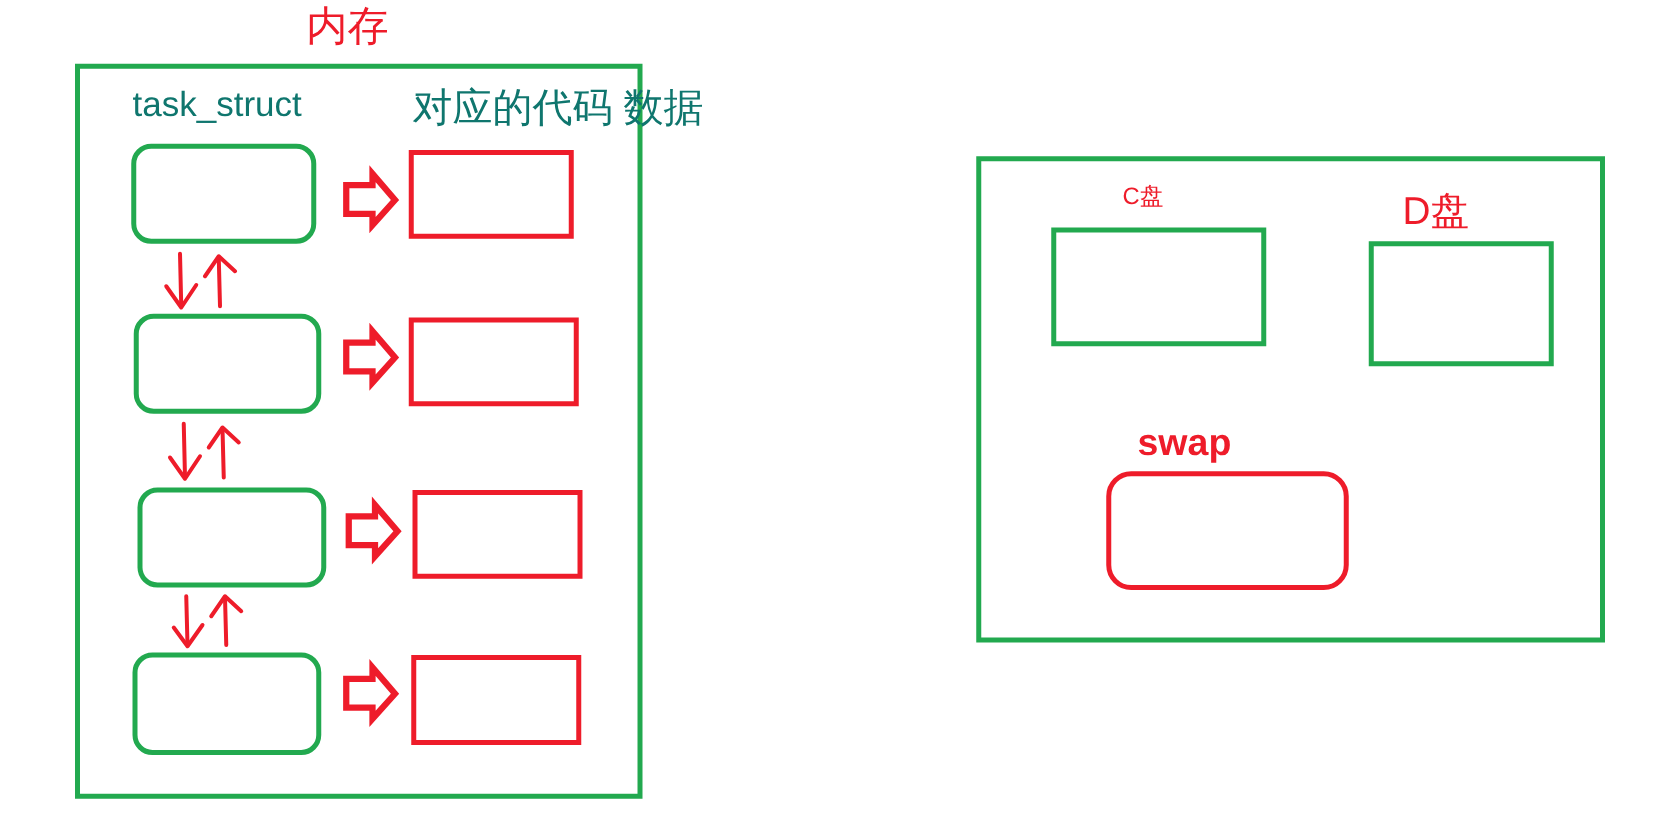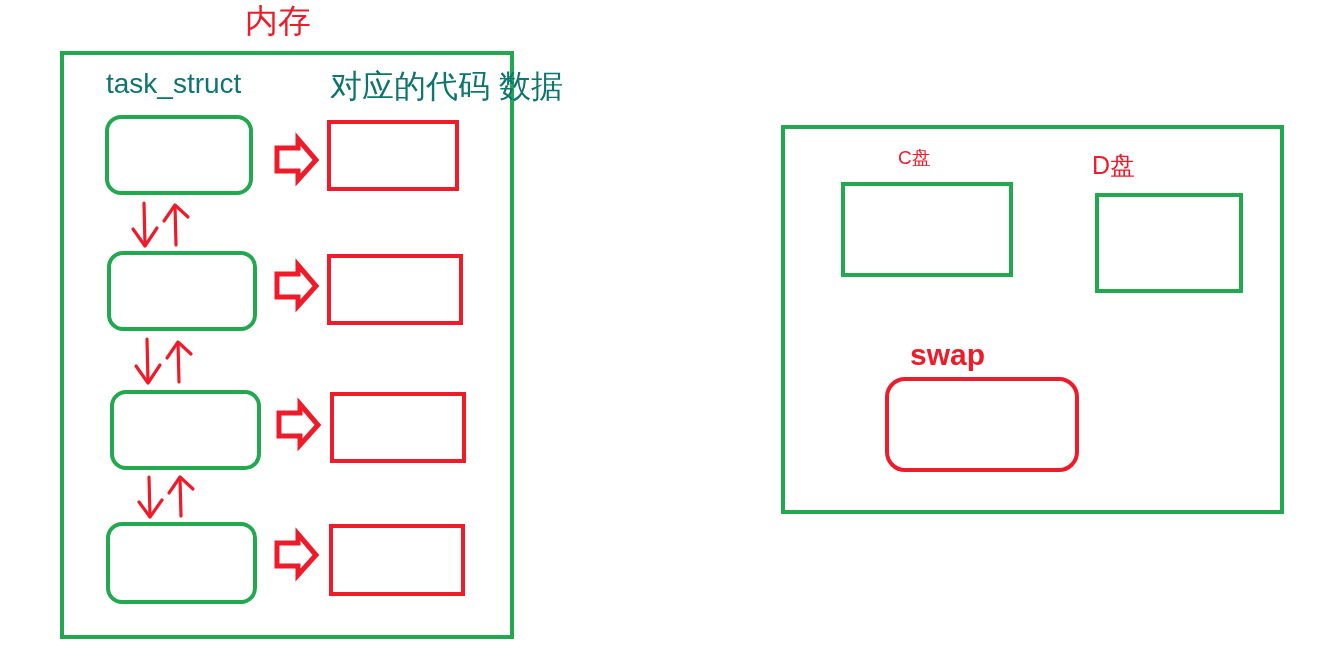--- a/index.html
+++ b/index.html
@@ -49,8 +49,8 @@
     font-size: 19px;
   }
   #label-d-drive {
-    left: 1092px; top: 153px;
-    font-size: 25px;
+    left: 1122px; top: 153px;
+    font-size: 31px;
   }
   #label-swap {
     left: 910px; top: 340px;

